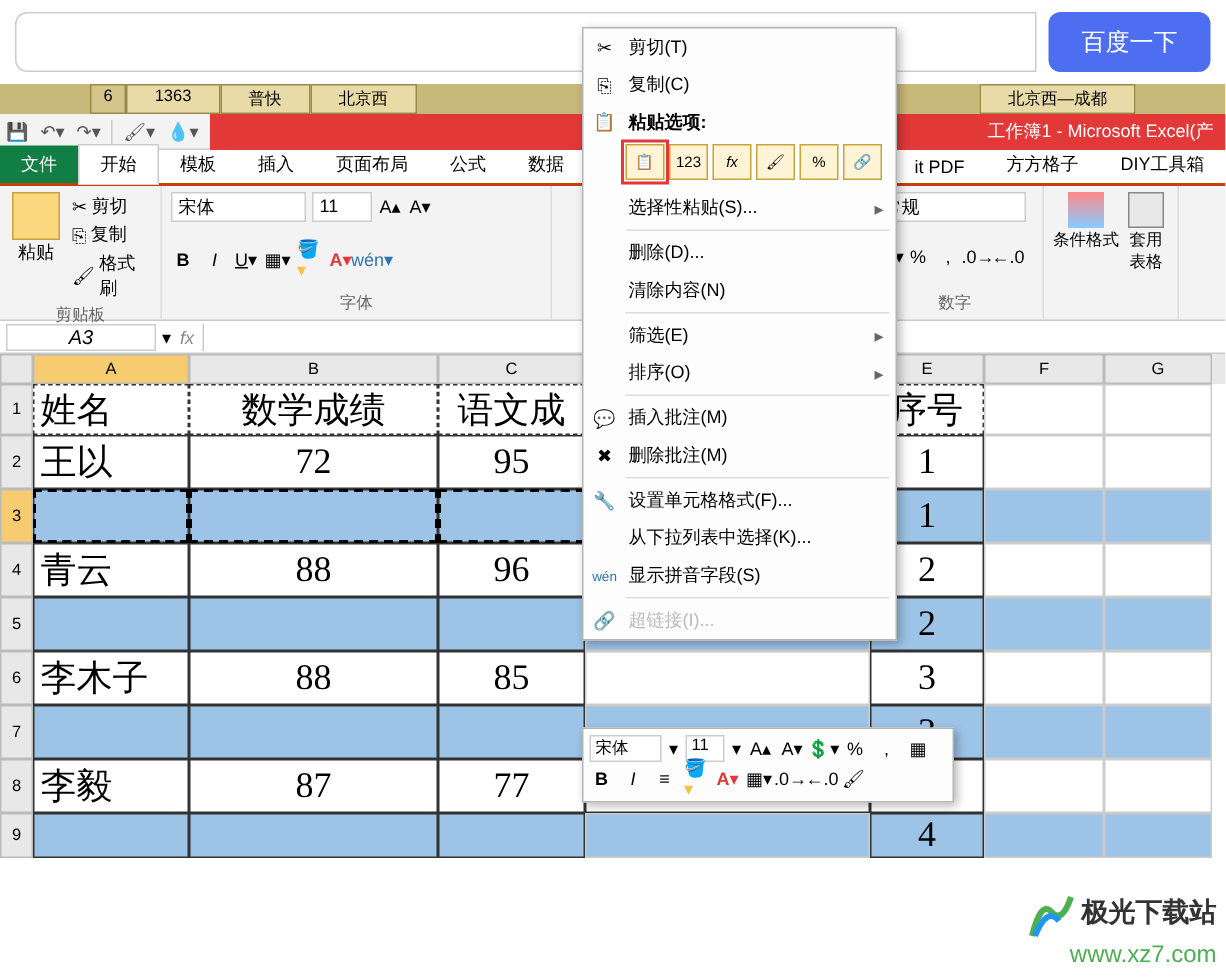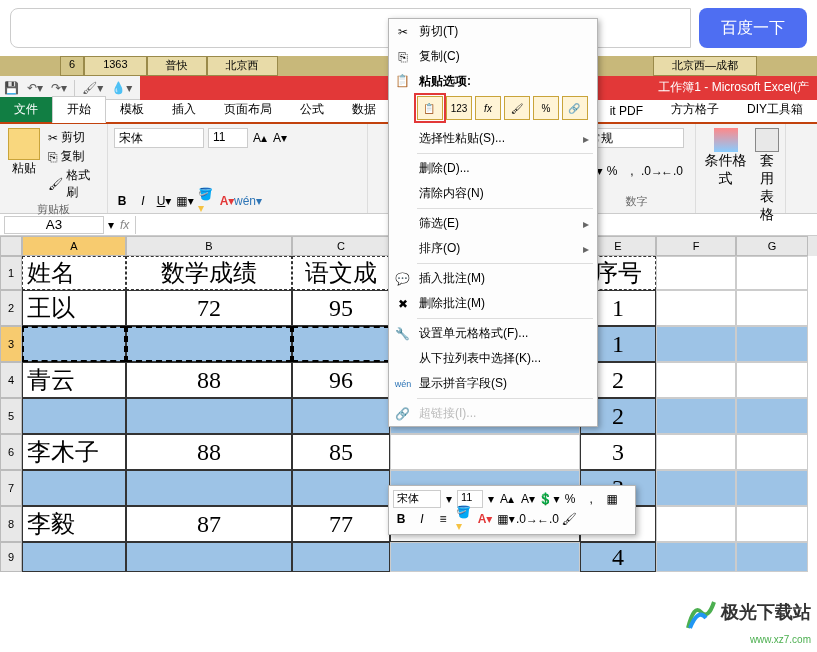--- a/index.html
+++ b/index.html
@@ -44,7 +44,7 @@
 .combo.font { width: 90px; }
 .combo.size { width: 40px; }
 .sm { width: 16px; height: 16px; display: inline-flex; align-items: center; justify-content: center; cursor: pointer; }
-.style-btn { text-align: center; font-size: 14px; }
+.style-btn { text-align: center; font-size: 11px; }
 
 
 .fbar { display: flex; border-bottom: 1px solid #ccc; height: 22px; align-items: center; background: #fff; }

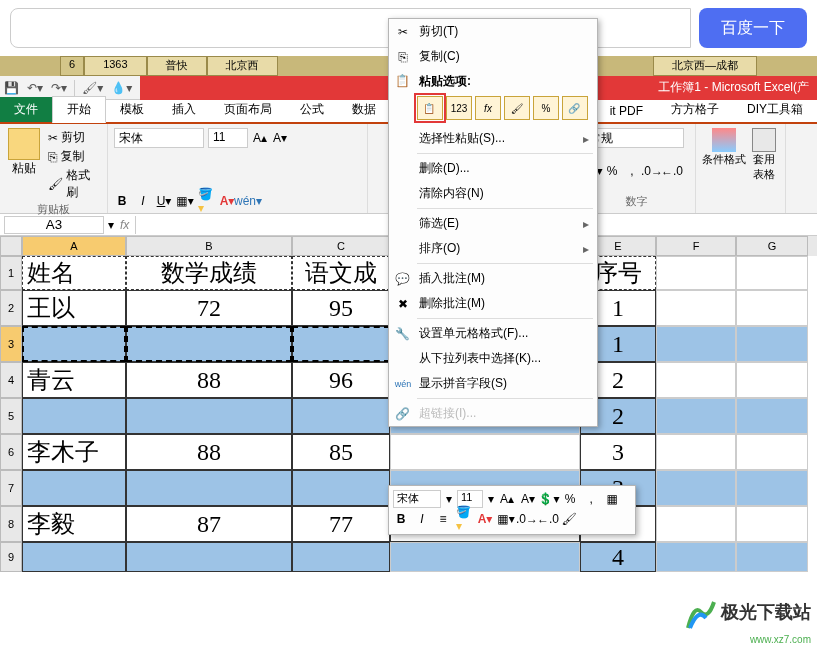--- a/index.html
+++ b/index.html
@@ -179,6 +179,7 @@
       <span class="sm" style="color:#e23838"><b>A</b>▾</span>
       <span class="sm" style="color:#2e75b6">wén▾</span>
     </div>
+    <div class="rgroup-label">字体</div>
   </div>
 
   <div class="rgroup" style="width:210px">

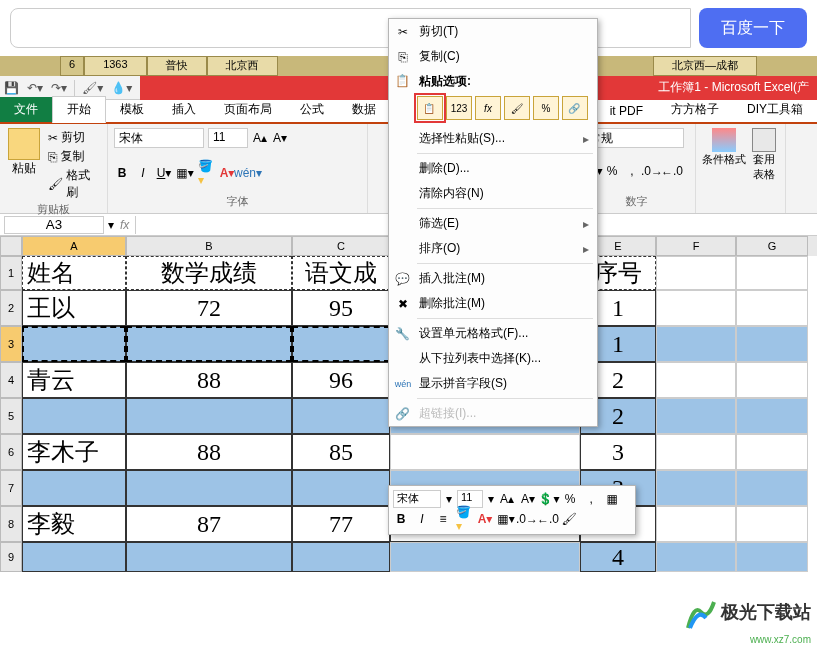--- a/index.html
+++ b/index.html
@@ -48,7 +48,7 @@
 
 
 .fbar { display: flex; border-bottom: 1px solid #ccc; height: 22px; align-items: center; background: #fff; }
-.namebox { width: 100px; border: 1px solid #ccc; text-align: center; margin: 1px 4px; height: 18px; }
+.namebox { width: 100px; border: 1px solid #ccc; text-align: center; margin: 1px 4px; height: 18px; font-style: italic; }
 .fx { padding: 0 6px; font-style: italic; color: #888; }
 
 

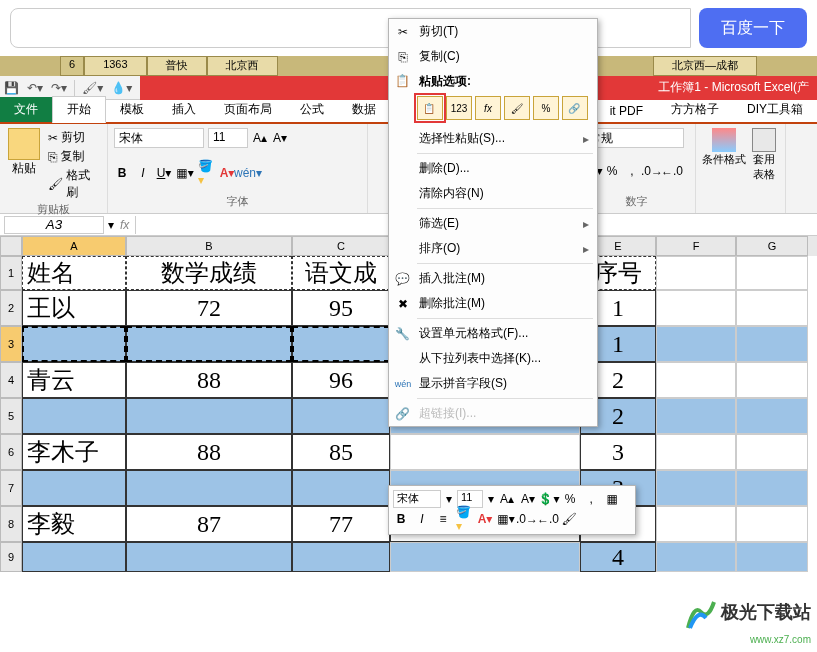--- a/index.html
+++ b/index.html
@@ -90,7 +90,7 @@
 
 .wm { position: absolute; right: 6px; bottom: 6px; text-align: right; }
 .wm-title { font-size: 18px; font-weight: bold; color: #333; }
-.wm-url { font-size: 10px; color: #4caf50; }
+.wm-url { font-size: 16px; color: #4caf50; }
 .wm-ico { display: inline-block; width: 34px; height: 34px; vertical-align: middle; }
 </style>
 </head>

